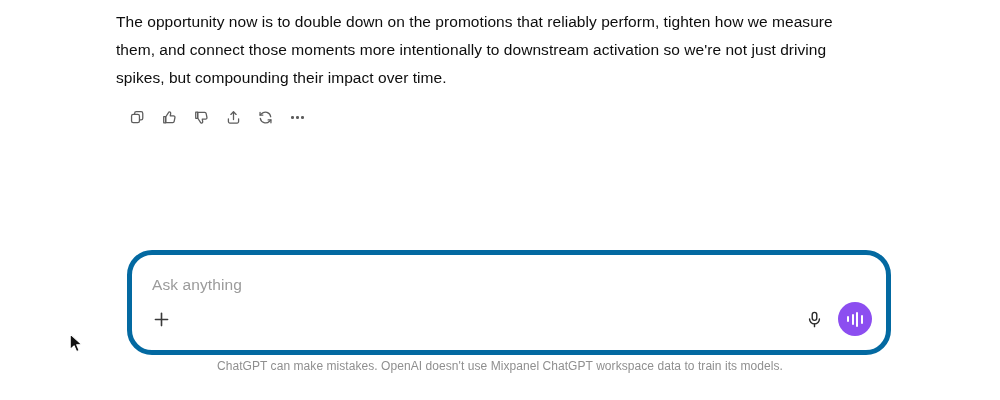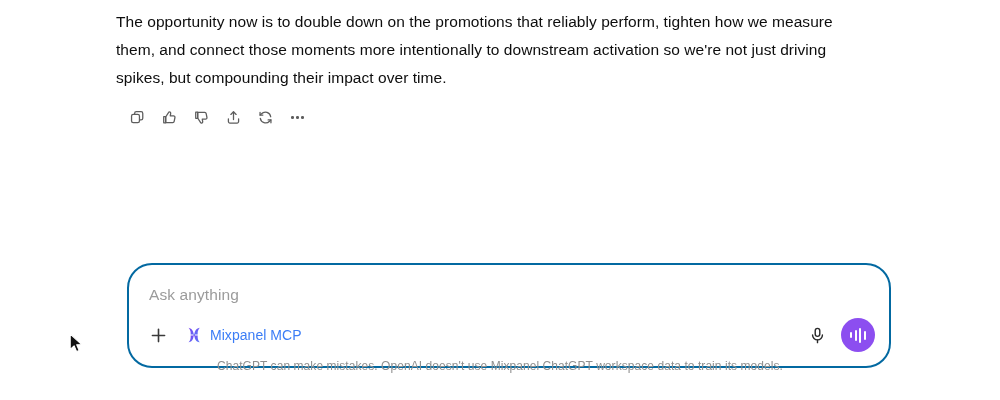--- a/index.html
+++ b/index.html
@@ -71,11 +71,11 @@
   .composer {
     position: absolute;
     left: 127px;
-    top: 263px;
+    top: 250px;
     width: 764px;
     height: 105px;
     box-sizing: border-box;
-    border: 2px solid #0369a1;
+    border: 5px solid #0369a1;
     border-radius: 25px;
     background: #ffffff;
   }

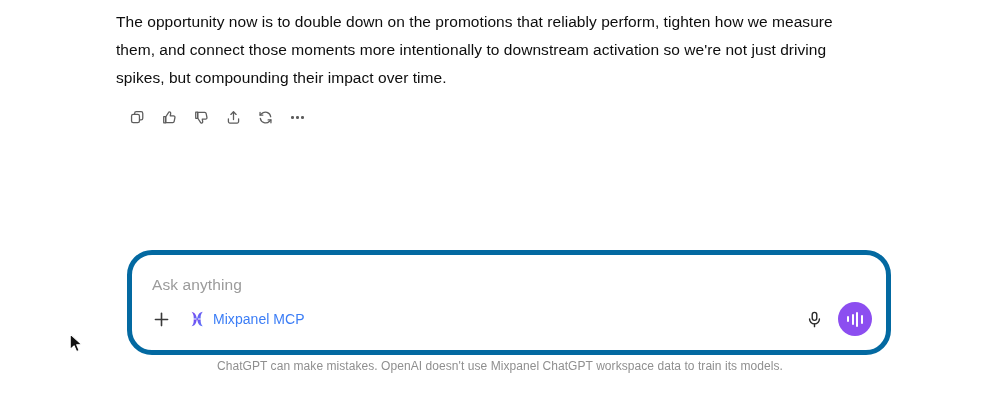--- a/index.html
+++ b/index.html
@@ -274,19 +274,6 @@
       </svg>
     </div>
 
-    <div class="mcp-chip">
-      <svg class="mcp-logo" viewBox="0 0 24 24">
-        <defs>
-          <linearGradient id="mpg" x1="0" y1="0" x2="1" y2="1">
-            <stop offset="0%" stop-color="#7a3cf0"></stop>
-            <stop offset="100%" stop-color="#5b7cf8"></stop>
-          </linearGradient>
-        </defs>
-        <path fill="url(#mpg)" d="M4.2 2.2c3.3.5 5.6 2.5 6.6 5.3.35 1 .5 1.9.5 2.8h1.4c0-.9.15-1.8.5-2.8 1-2.8 3.3-4.8 6.6-5.3-2.1 2.3-2.9 4.9-2.9 7.3 0 .6.05 1.2.15 1.7h-2.9c-.9 0-1.65.6-1.9 1.4-.25-.8-1-1.4-1.9-1.4H7.45c.1-.5.15-1.1.15-1.7 0-2.4-.8-5-2.9-7.3z"></path>
-        <path fill="url(#mpg)" d="M4.2 21.8c3.3-.5 5.6-2.5 6.6-5.3.35-1 .5-1.9.5-2.8h1.4c0 .9.15 1.8.5 2.8 1 2.8 3.3 4.8 6.6 5.3-2.1-2.3-2.9-4.9-2.9-7.3 0-.6.05-1.2.15-1.7h-2.9c-.9 0-1.65-.6-1.9-1.4-.25.8-1 1.4-1.9 1.4H7.45c.1.5.15 1.1.15 1.7 0 2.4-.8 5-2.9 7.3z"></path>
-      </svg>
-      <span class="mcp-label">Mixpanel MCP</span>
-    </div>
 
     <div class="composer-spacer"></div>
 

